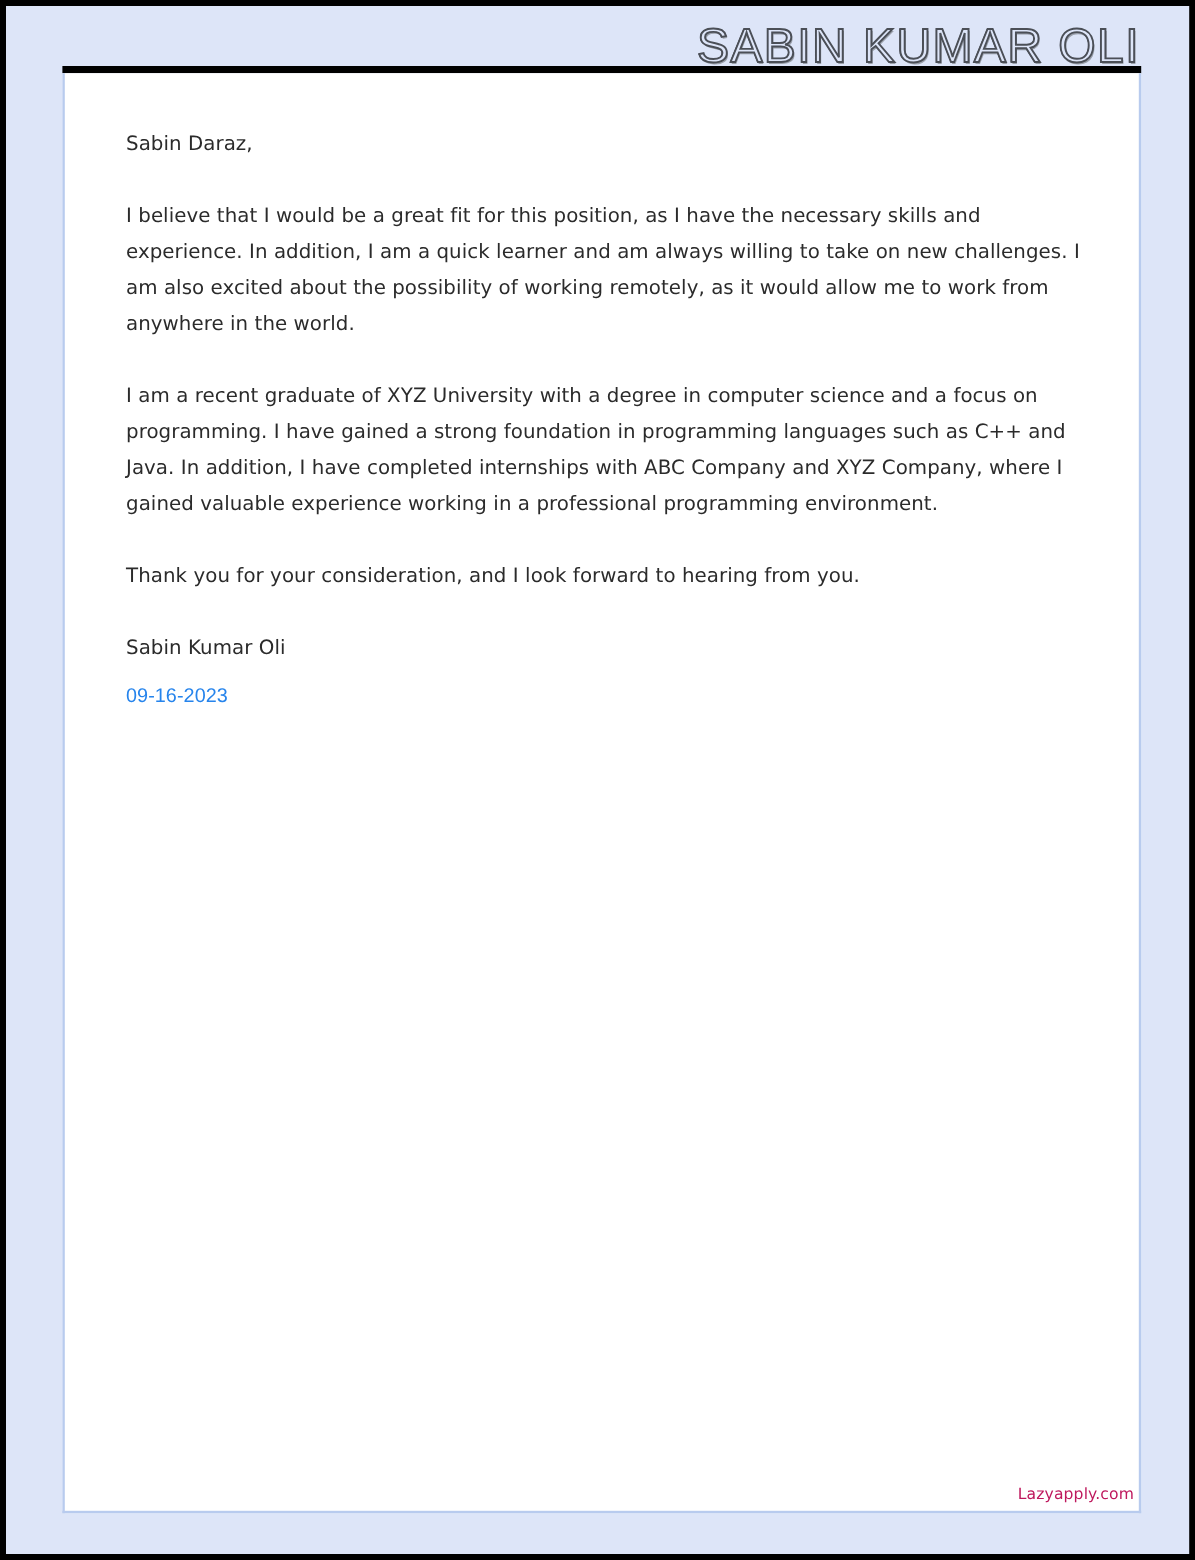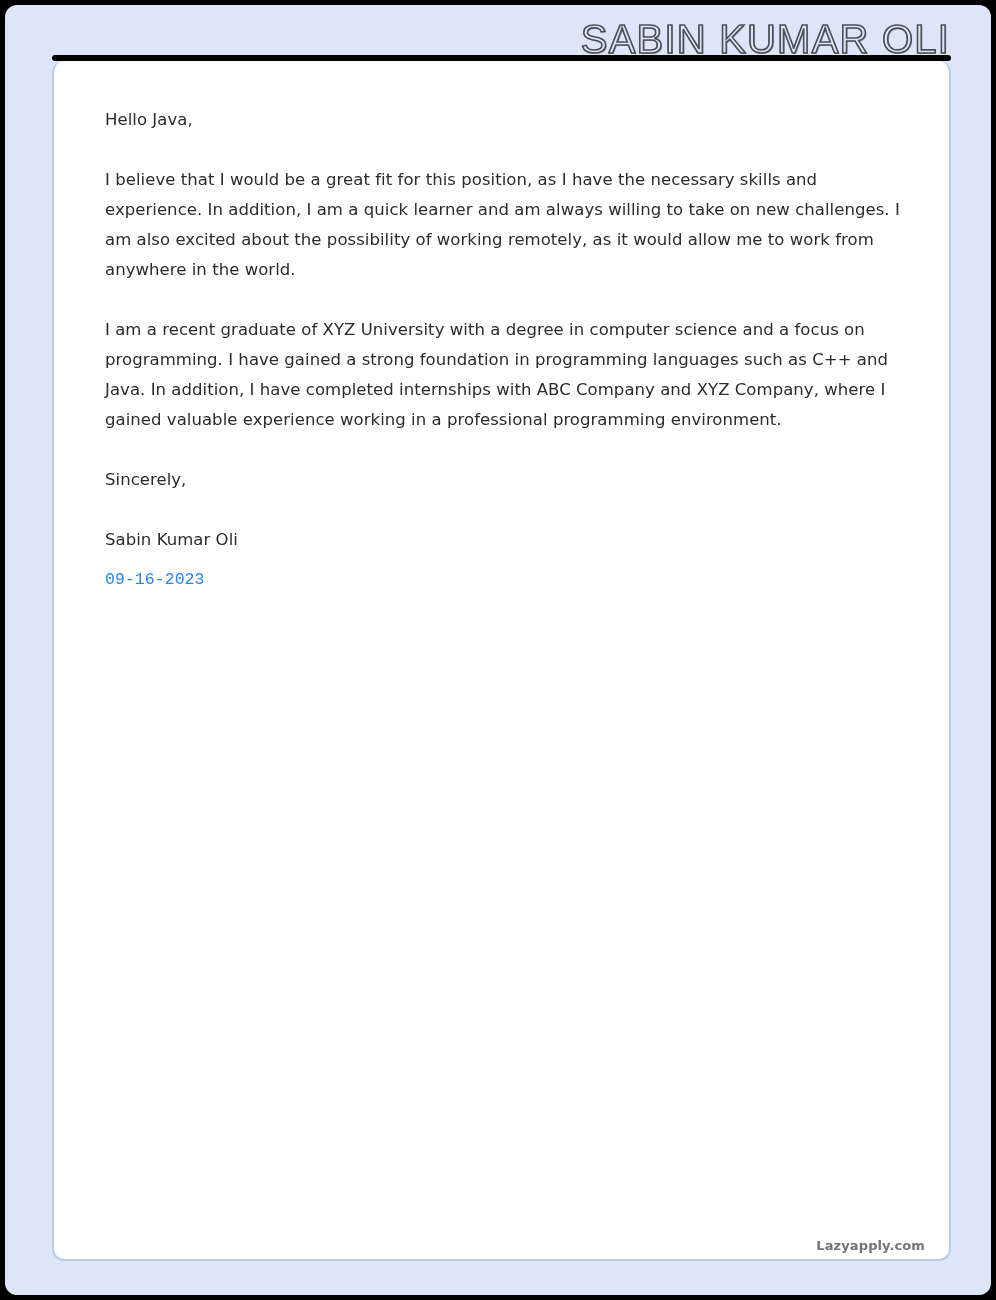--- a/index.html
+++ b/index.html
@@ -2,7 +2,7 @@
 <html><head>
 <meta charset="utf-8">
 <style>
-  * { box-sizing: border-box; margin: 0; padding: 0; border-radius: 12px; }
+  * { box-sizing: border-box; margin: 0; padding: 0; }
 
   html, body {
     width: 996px;

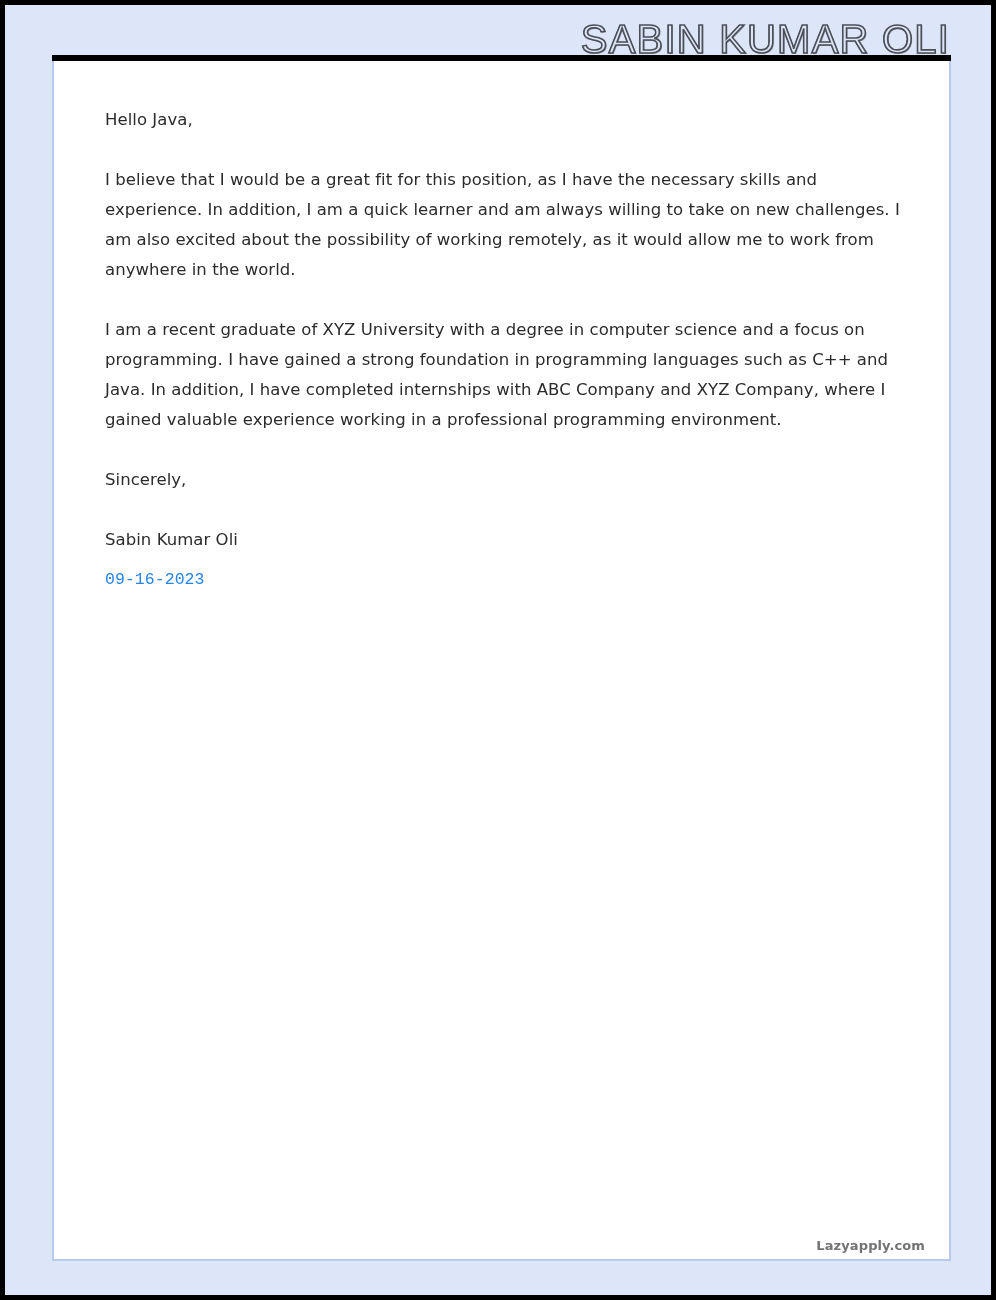--- a/index.html
+++ b/index.html
@@ -146,7 +146,7 @@
 
       <div class="letter-body">
 
-        <div class="letter-line salutation">Hello Java,</div>
+        <div class="letter-line salutation">Sabin Daraz,</div>
 
 
         <div class="letter-line letter-para">I believe that I would be a great fit for this position, as I have the necessary skills and experience. In addition, I am a quick learner and am always willing to take on new challenges. I am also excited about the possibility of working remotely, as it would allow me to work from anywhere in the world.</div>

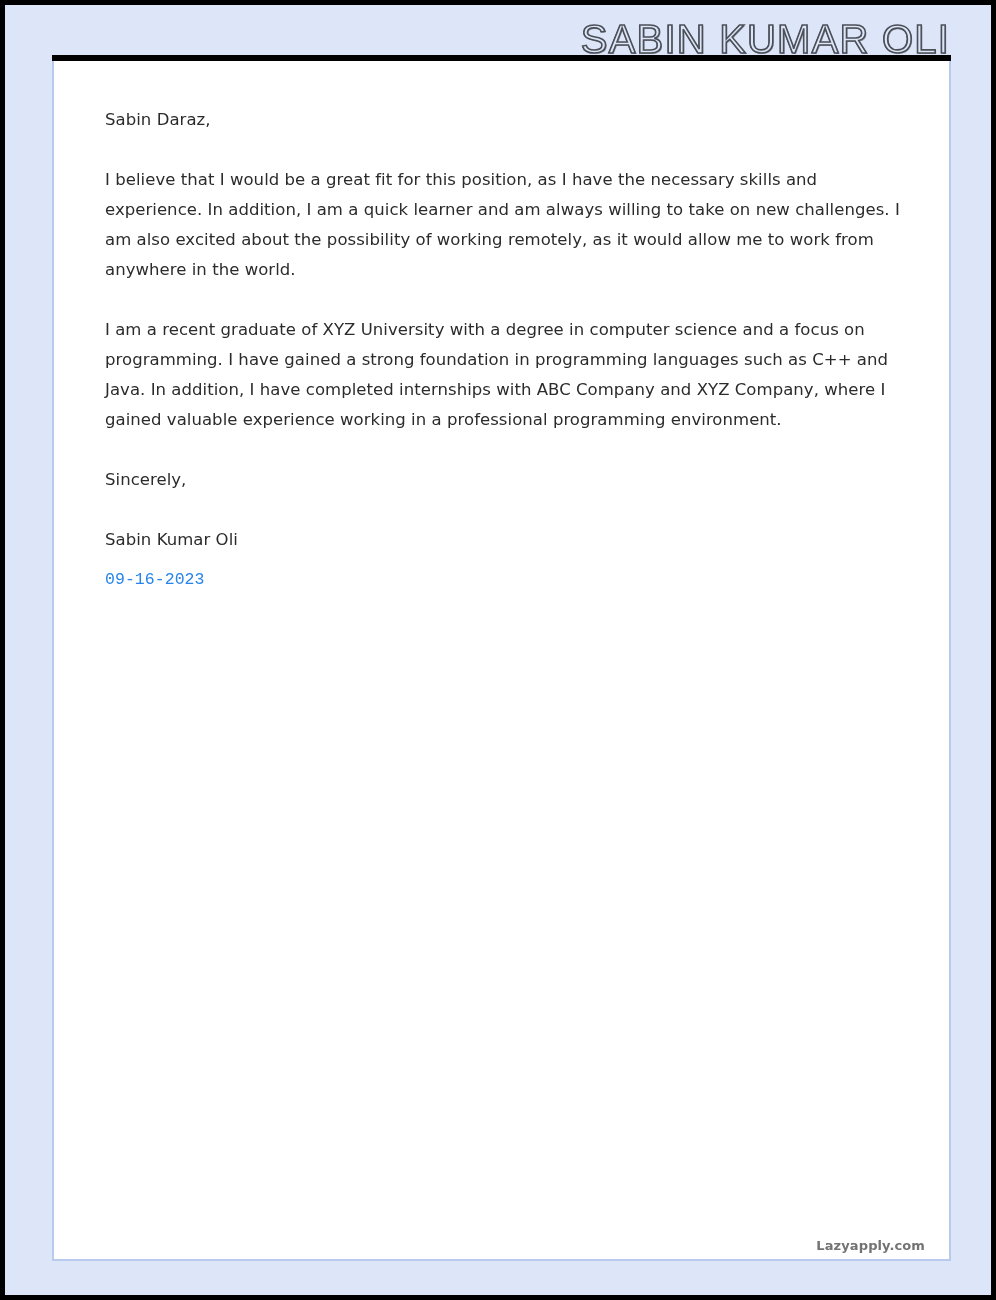--- a/index.html
+++ b/index.html
@@ -153,6 +153,7 @@
 
         <div class="letter-line letter-para">I am a recent graduate of XYZ University with a degree in computer science and a focus on programming. I have gained a strong foundation in programming languages such as C++ and Java. In addition, I have completed internships with ABC Company and XYZ Company, where I gained valuable experience working in a professional programming environment.</div>
 
+        <div class="letter-line letter-para">Thank you for your consideration, and I look forward to hearing from you.</div>
 
         <div class="letter-line sign-off">Sincerely,</div>
 

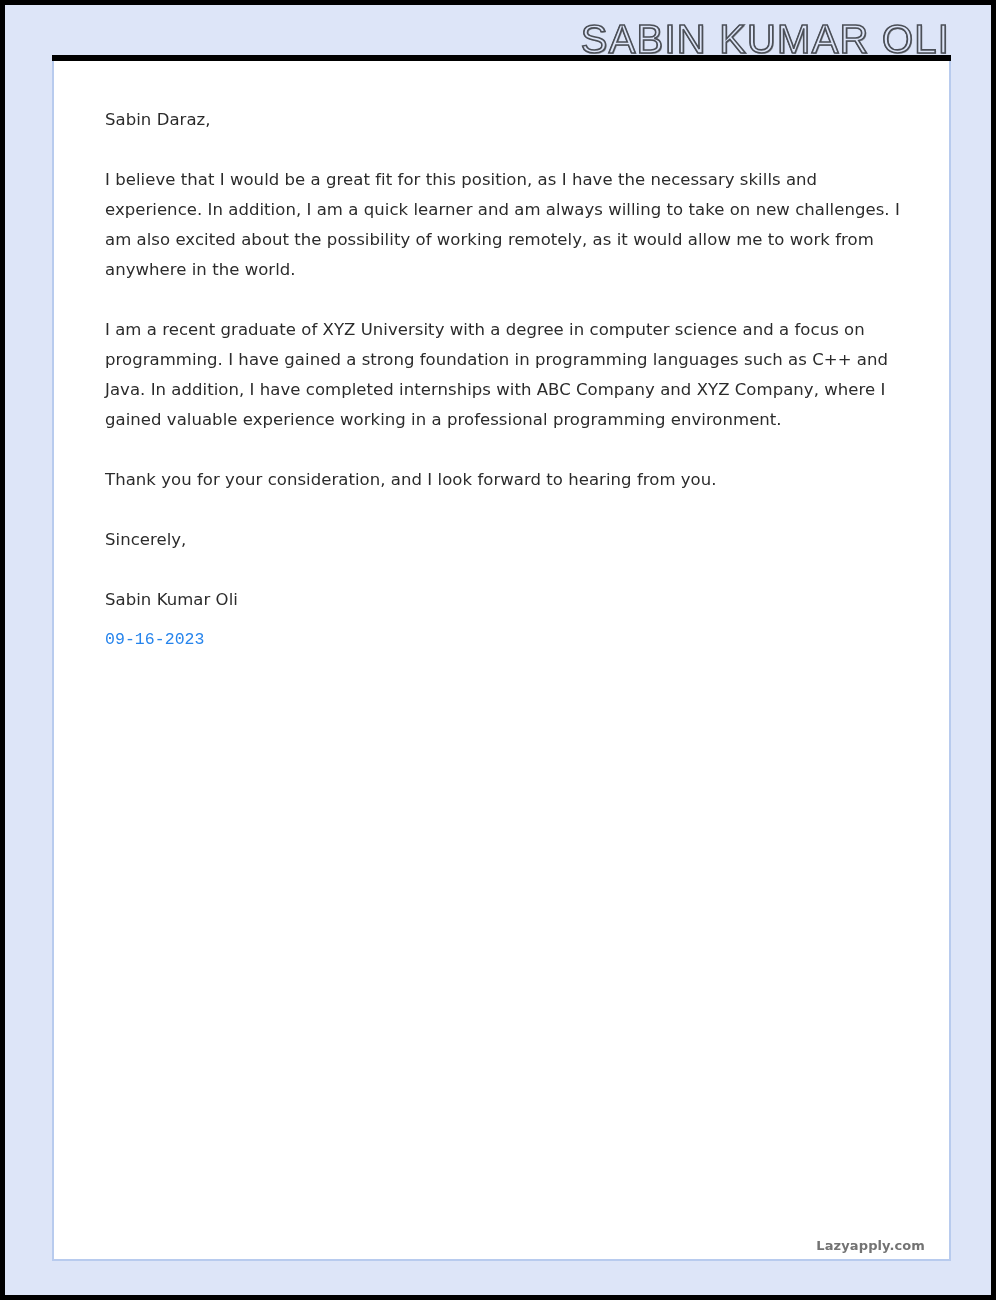--- a/index.html
+++ b/index.html
@@ -155,7 +155,6 @@
 
         <div class="letter-line letter-para">Thank you for your consideration, and I look forward to hearing from you.</div>
 
-        <div class="letter-line sign-off">Sincerely,</div>
 
         <div class="letter-line signature-name">Sabin Kumar Oli</div>
 

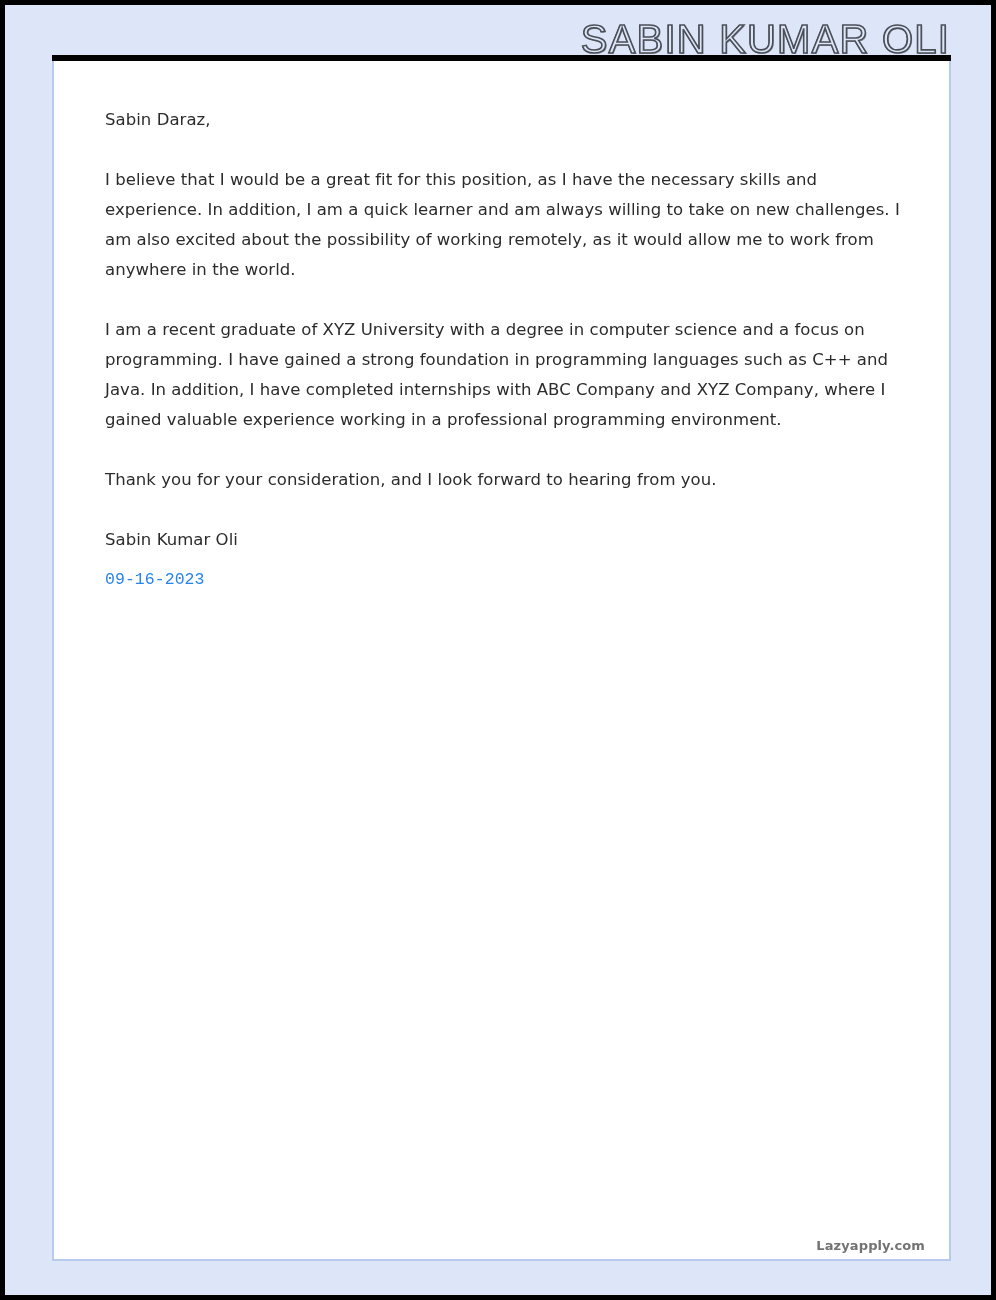--- a/index.html
+++ b/index.html
@@ -111,7 +111,7 @@
   .signature-name { margin-bottom: 10px; }
 
   .letter-date {
-    font-family: Liberation Mono, monospace;
+    font-family: Liberation Sans, sans-serif;
     font-size: 16.5px;
     line-height: 30px;
     color: #2684ec;

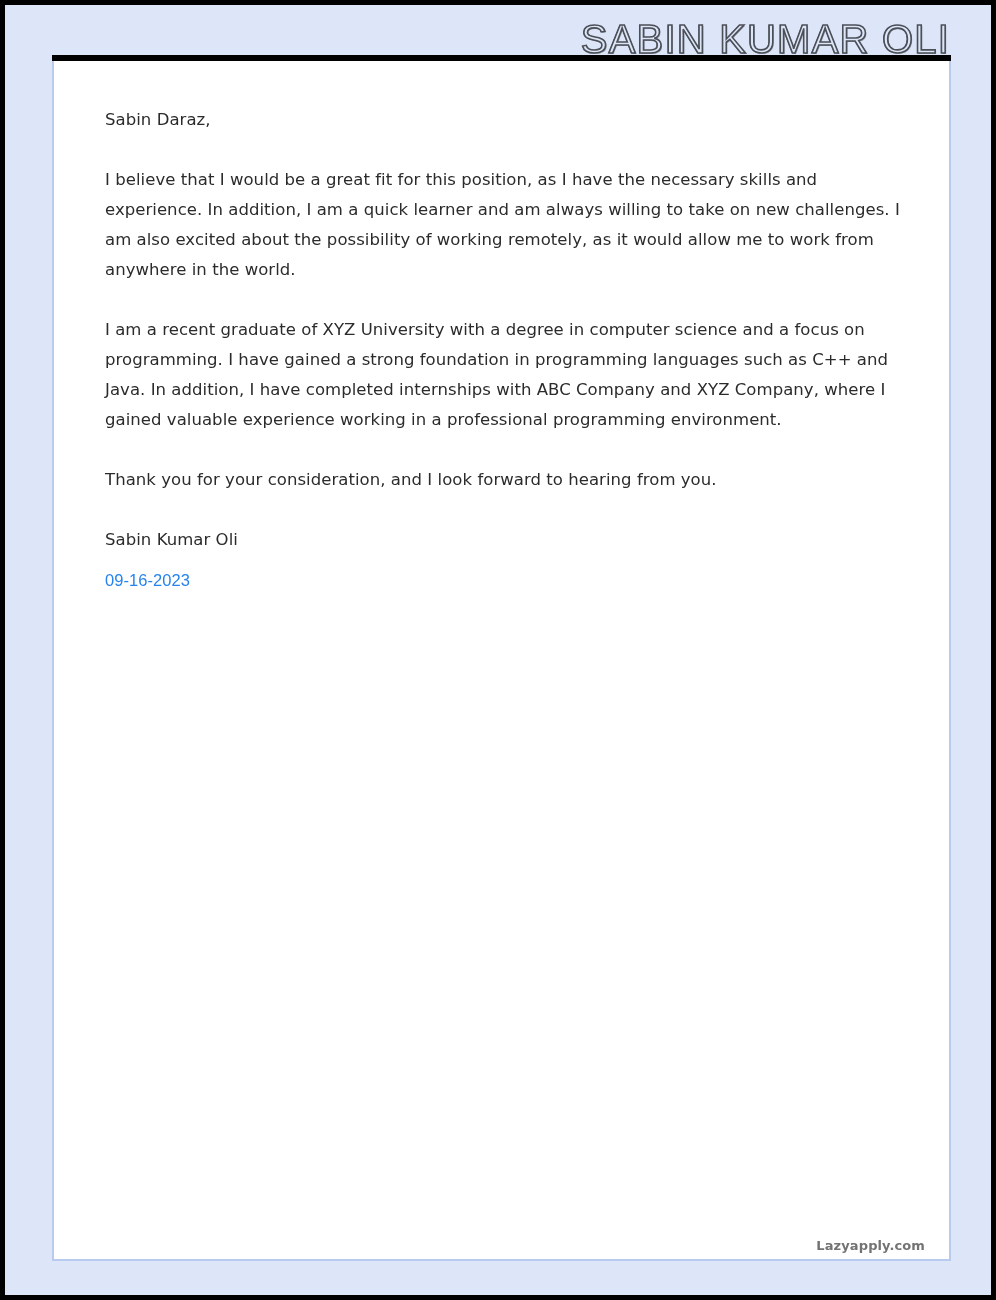--- a/index.html
+++ b/index.html
@@ -121,13 +121,12 @@
   
   .sheet-footer {
     position: absolute;
-    right: 24px;
+    right: 4px;
     bottom: 6px;
     font-family: "DejaVu Sans", sans-serif;
     font-size: 13px;
-    color: #737373;
+    color: #be185d;
     letter-spacing: 0.1px;
-    font-weight: bold;
   }
 </style>
 </head>

